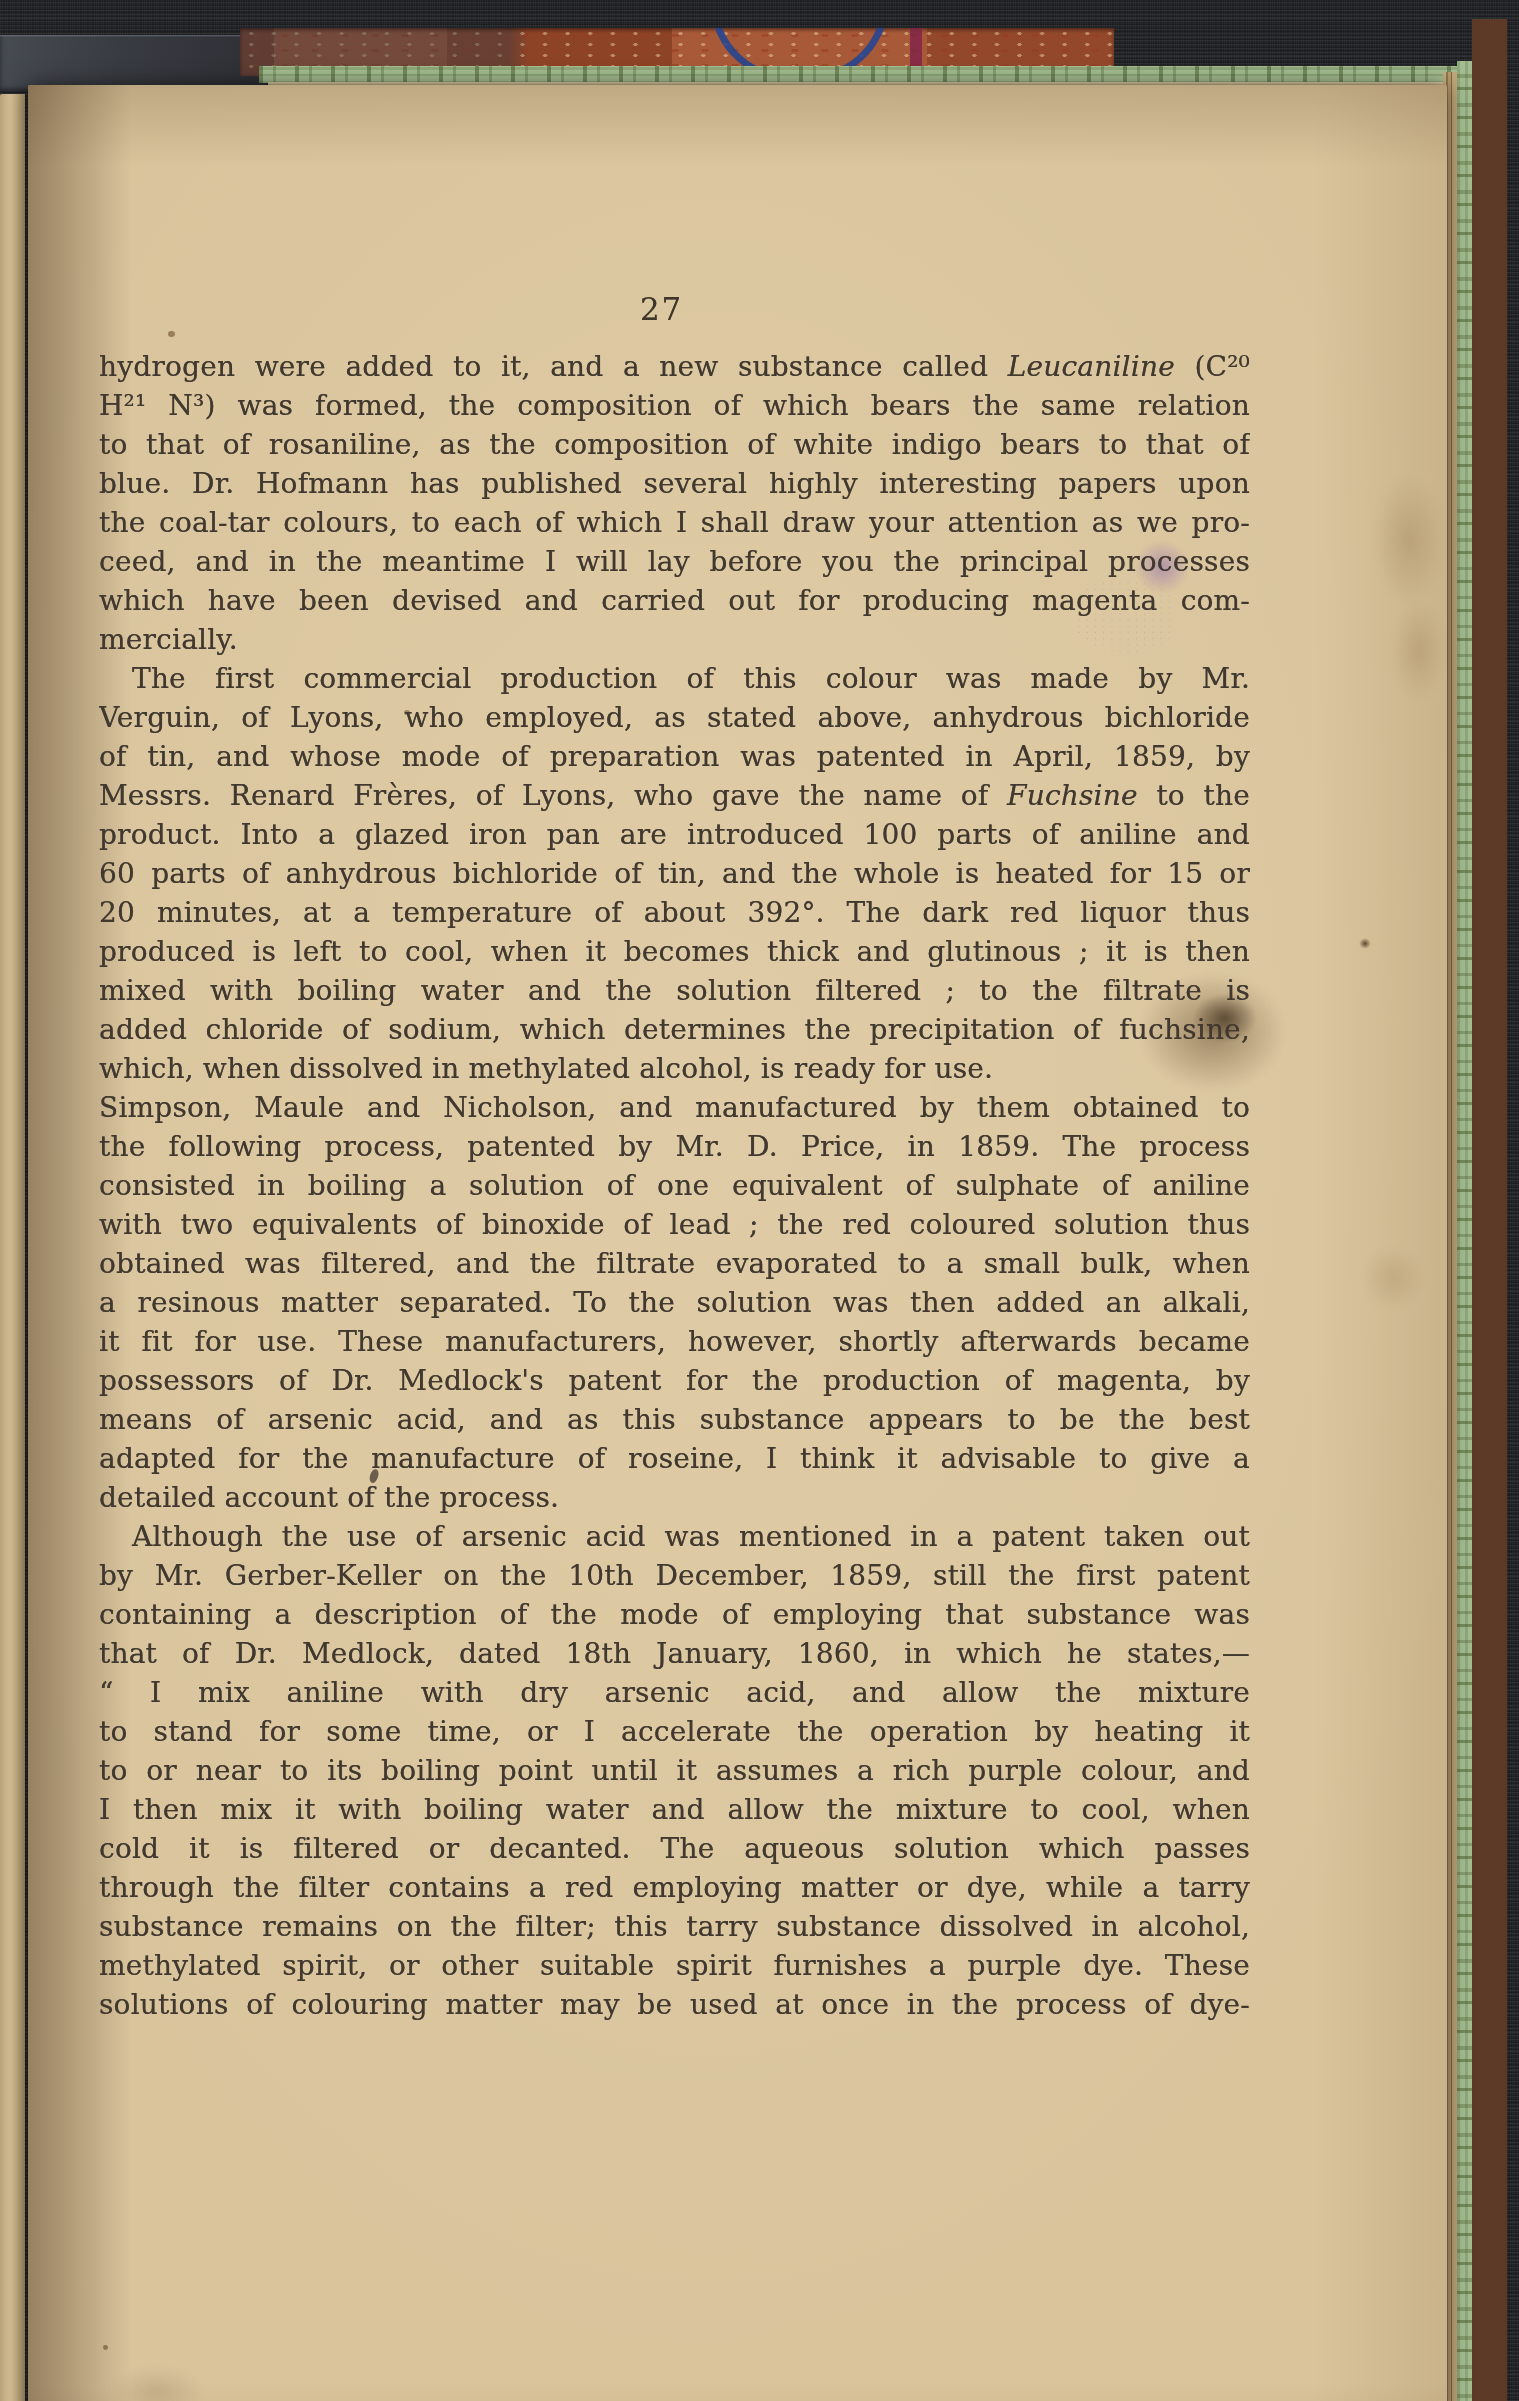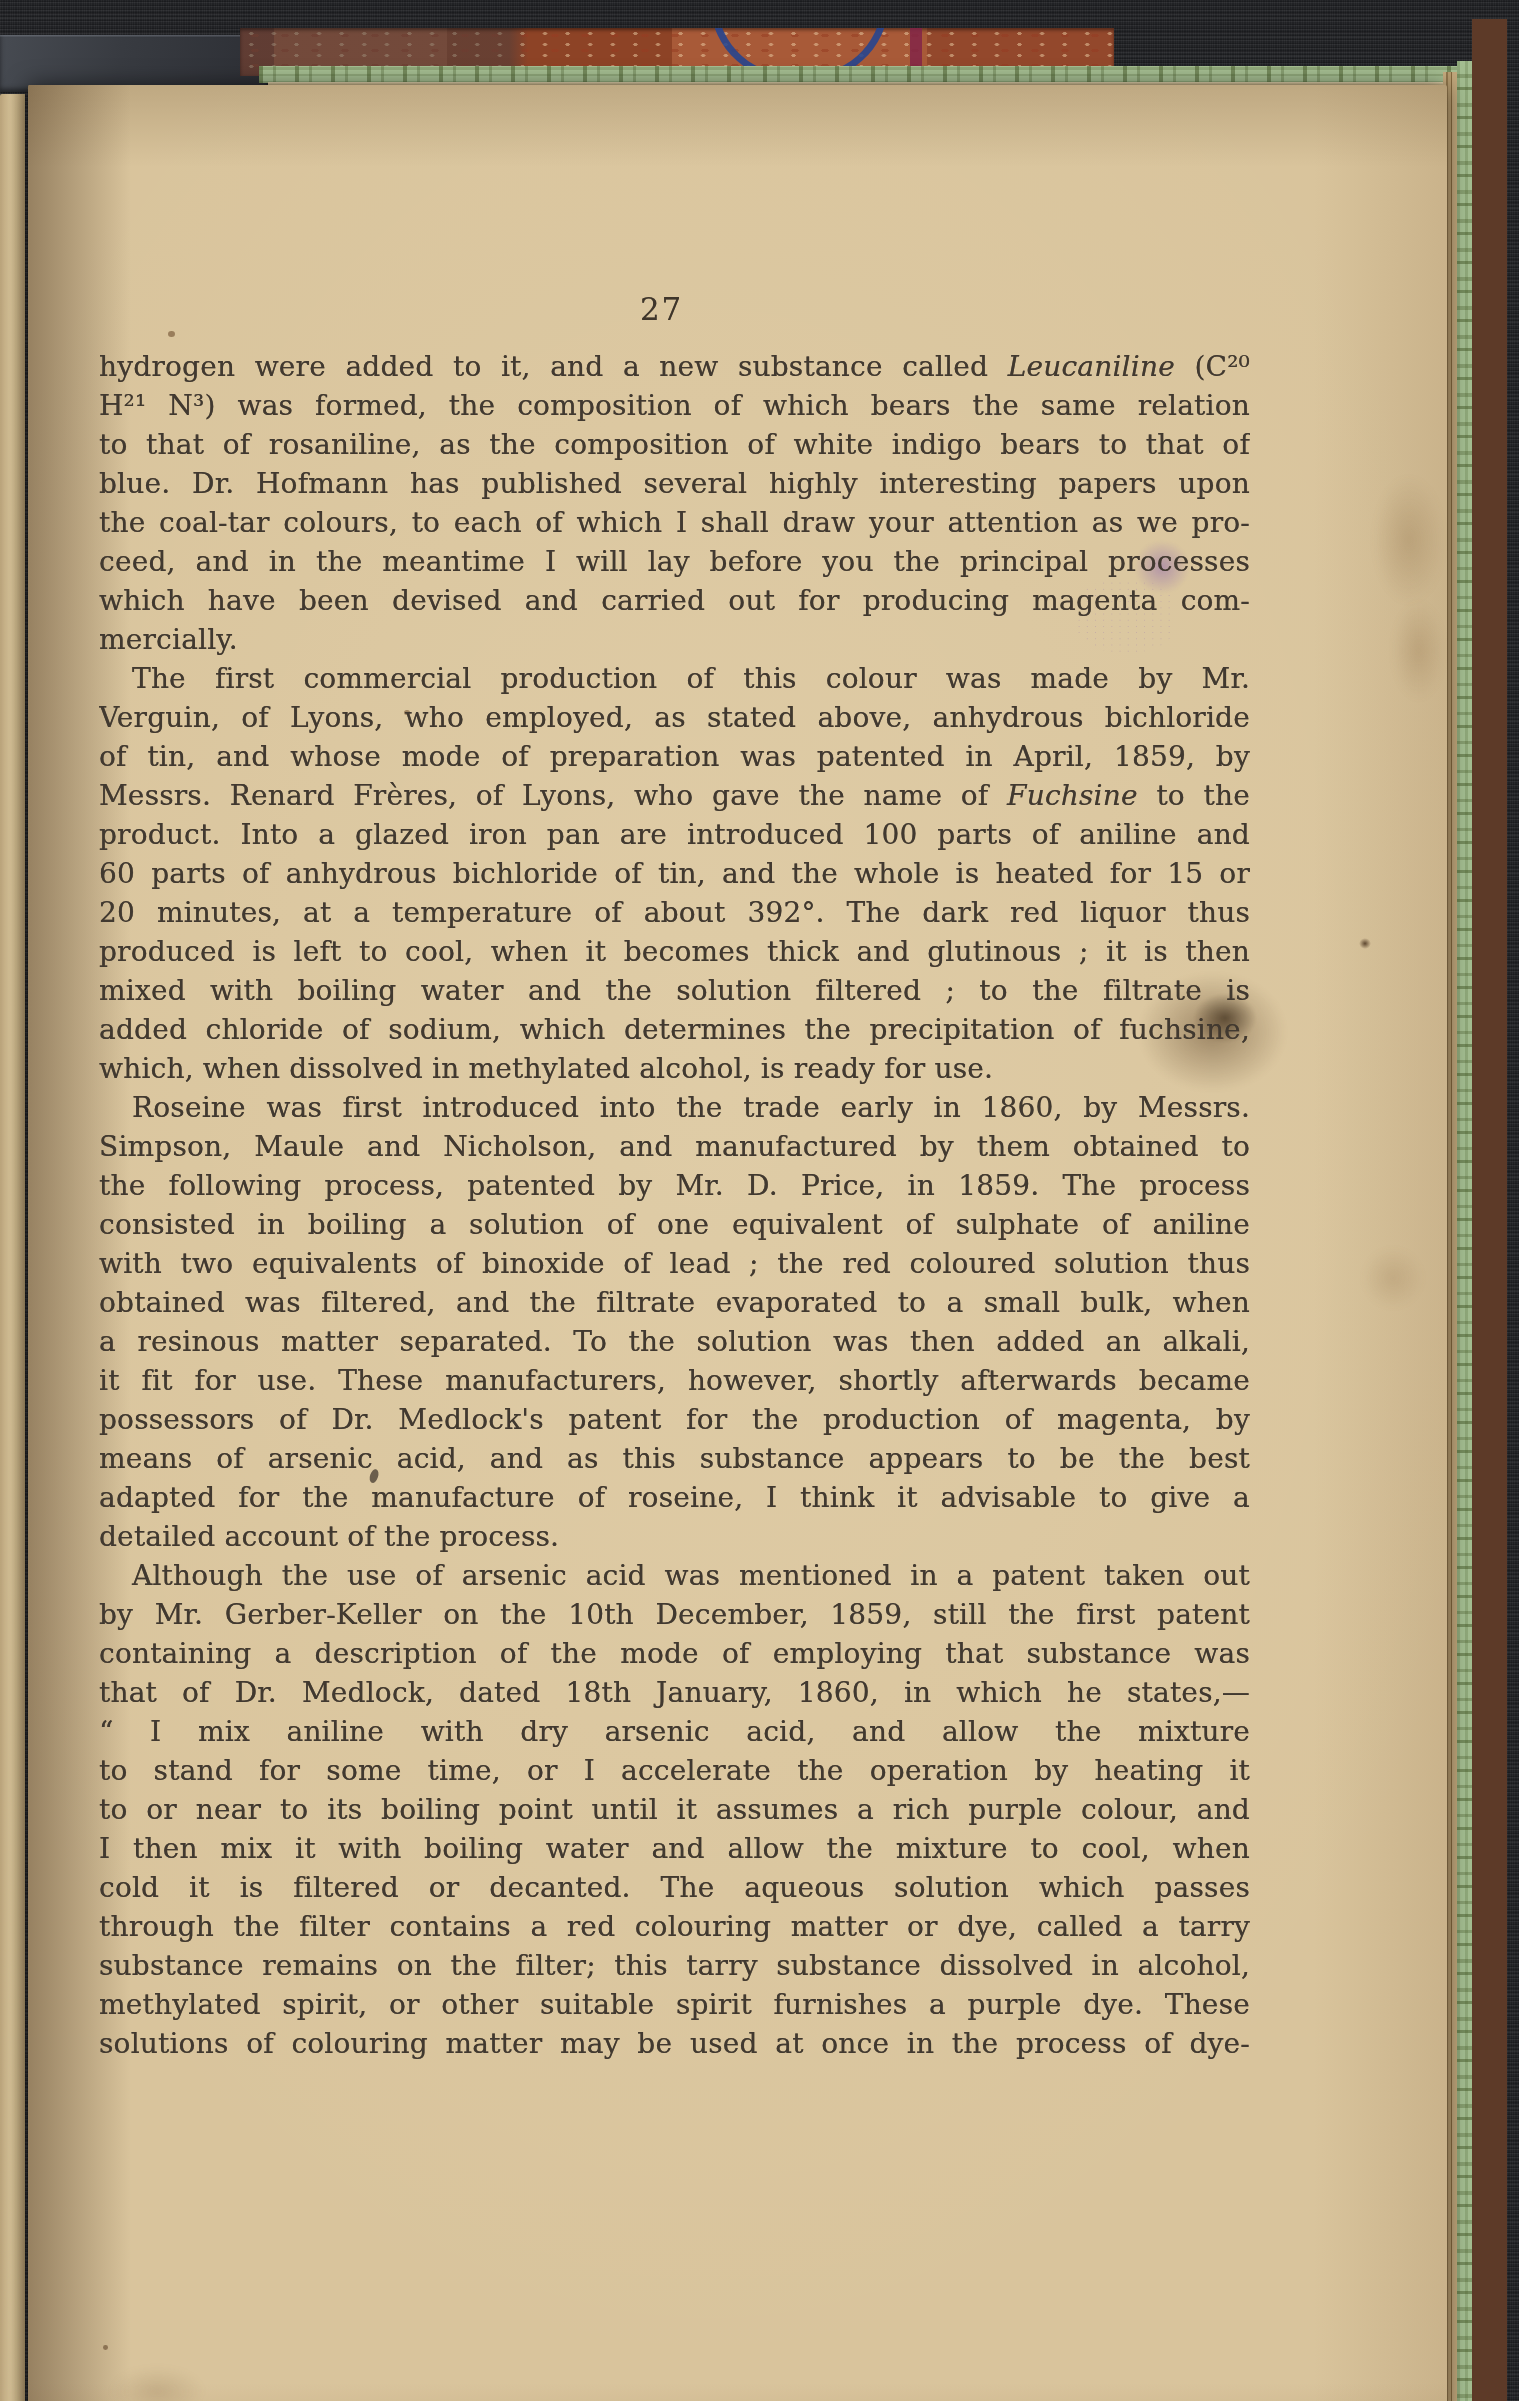--- a/index.html
+++ b/index.html
@@ -178,7 +178,6 @@
     <div class="tl">mixed with boiling water and the solution filtered ; to the filtrate is</div>
     <div class="tl">added chloride of sodium, which determines the precipitation of fuchsine,</div>
     <div class="tl end">which, when dissolved in methylated alcohol, is ready for use.</div>
-    <div class="tl ind">Roseine was first introduced into the trade early in 1860, by Messrs.</div>
     <div class="tl">Simpson, Maule and Nicholson, and manufactured by them obtained to</div>
     <div class="tl">the following process, patented by Mr. D. Price, in 1859.  The process</div>
     <div class="tl">consisted in boiling a solution of one equivalent of sulphate of aniline</div>

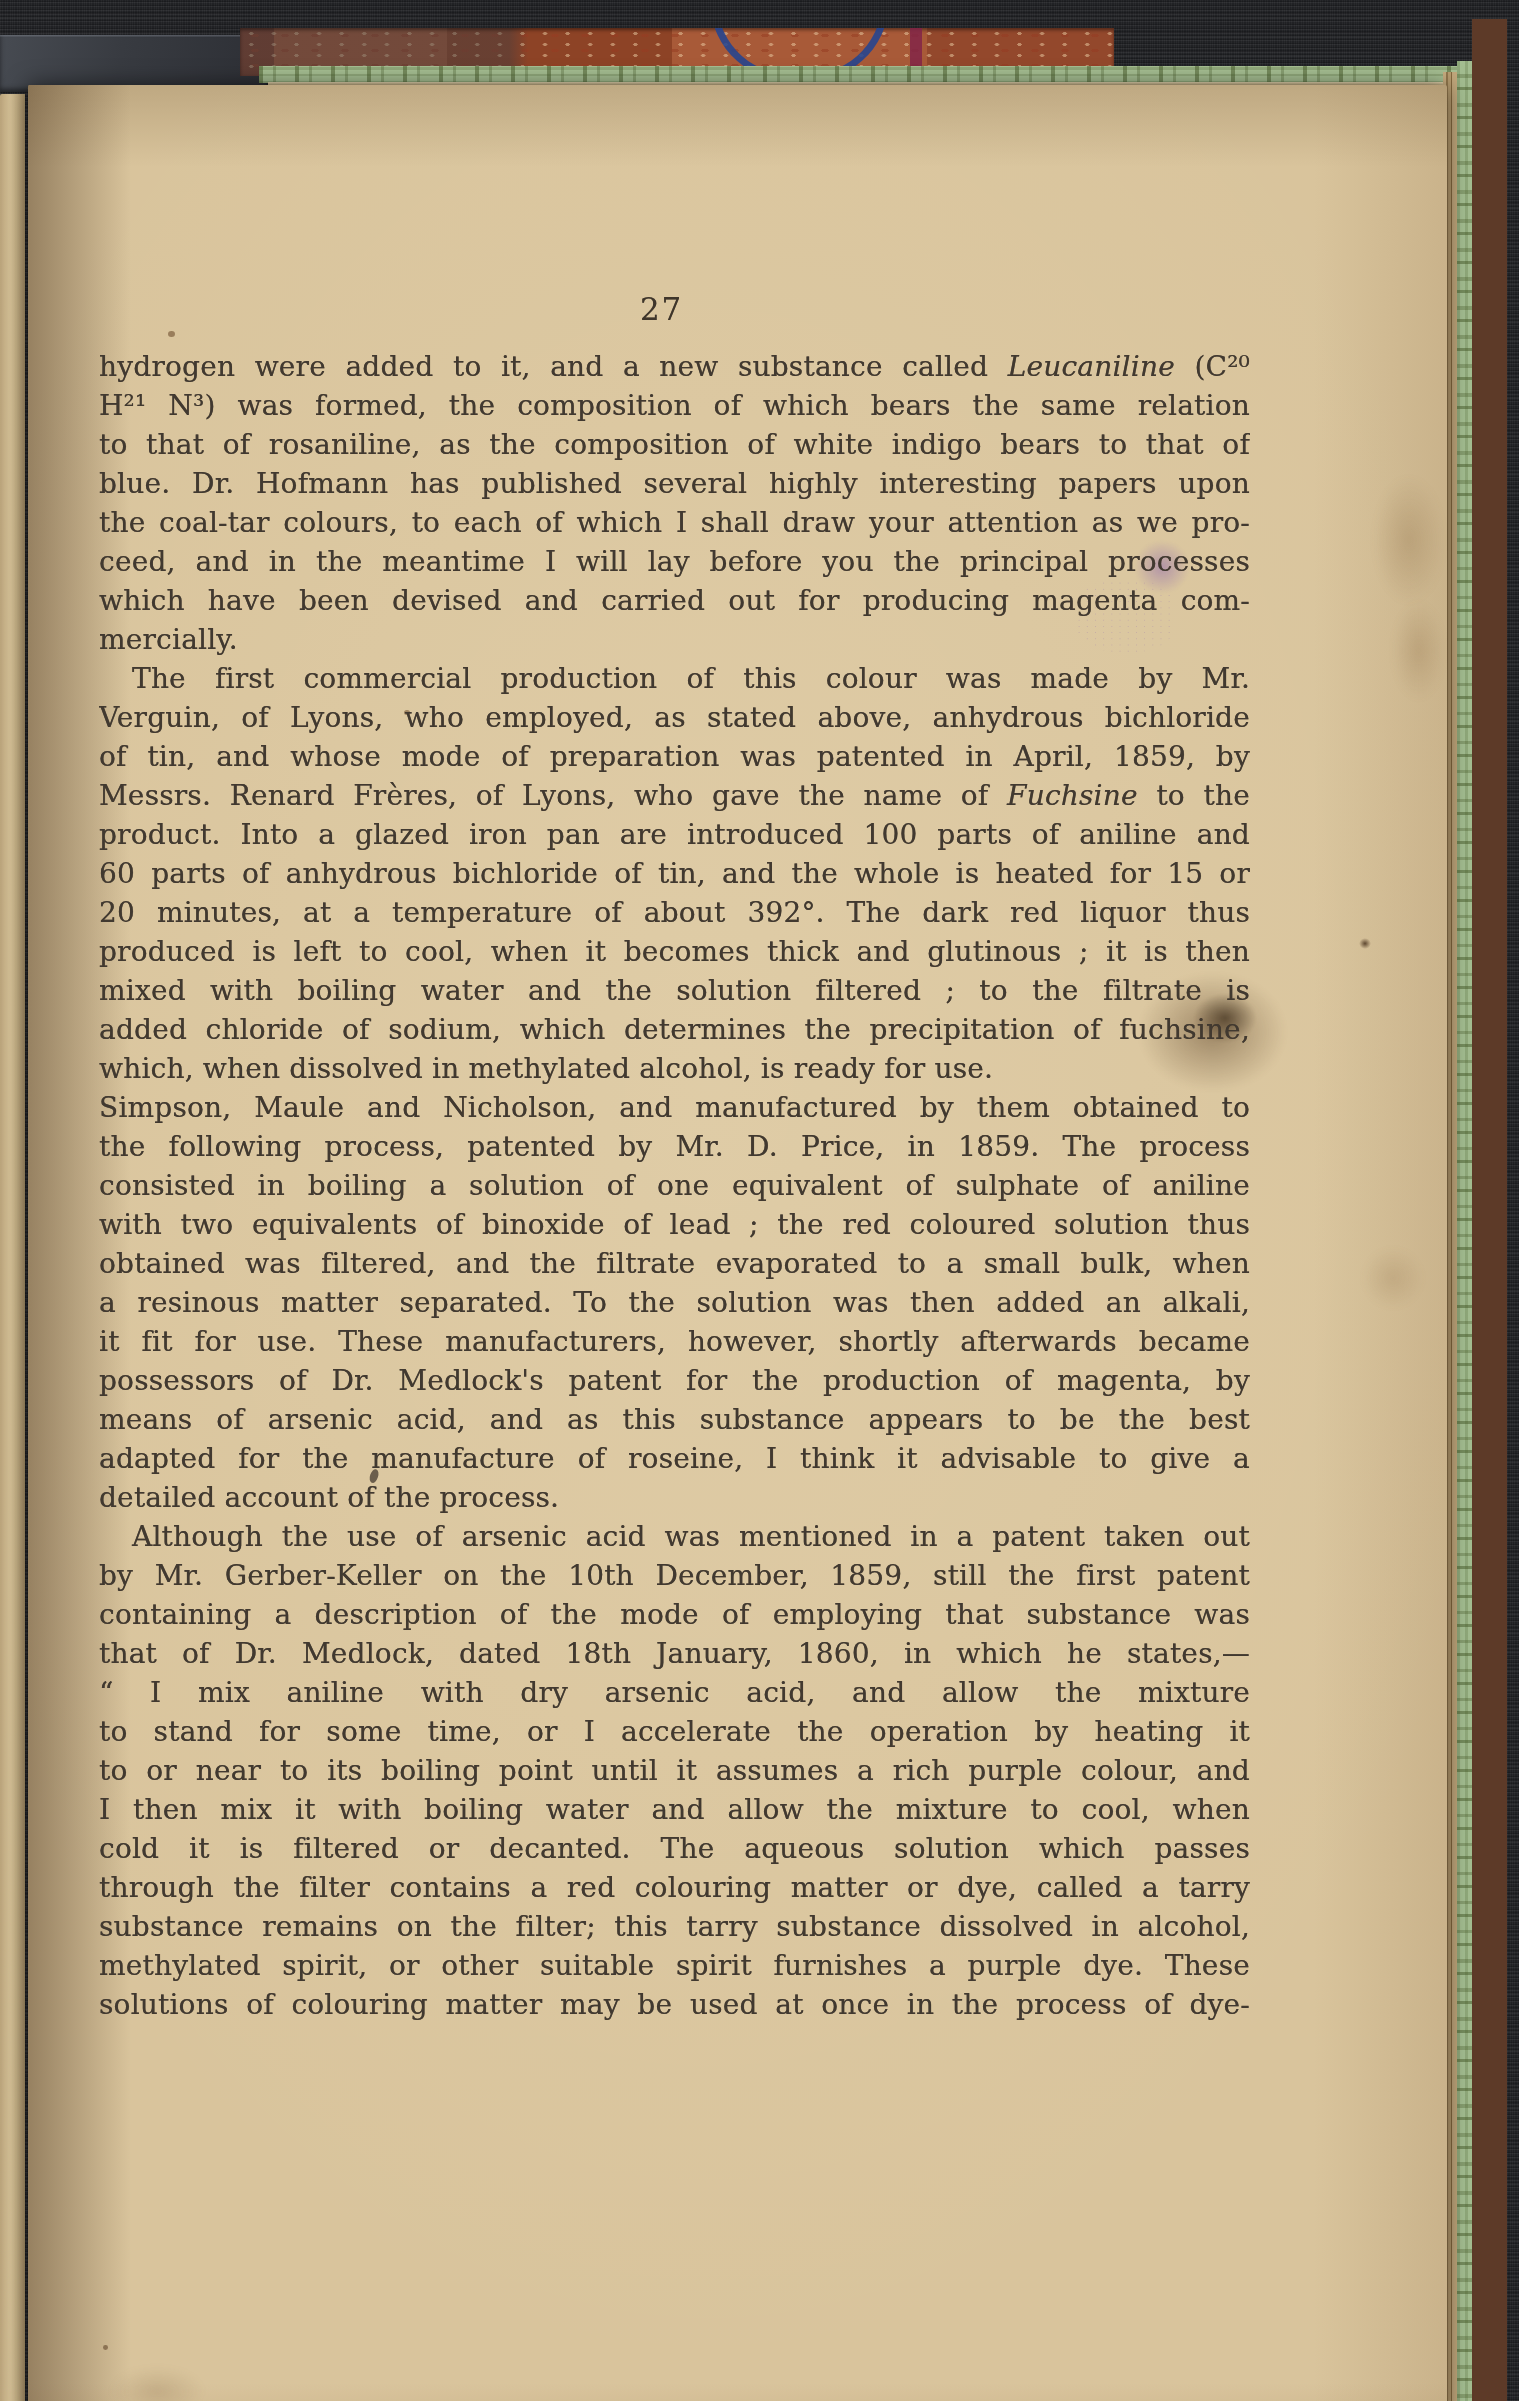--- a/index.html
+++ b/index.html
@@ -198,7 +198,7 @@
     <div class="tl">to or near to its boiling point until it assumes a rich purple colour, and</div>
     <div class="tl">I then mix it with boiling water and allow the mixture to cool, when</div>
     <div class="tl">cold it is filtered or decanted.  The aqueous solution which passes</div>
-    <div class="tl">through the filter contains a red colouring matter or dye, called a tarry</div>
+    <div class="tl">through the filter contains a red employing matter or dye, while a tarry</div>
     <div class="tl">substance remains on the filter; this tarry substance dissolved in alcohol,</div>
     <div class="tl">methylated spirit, or other suitable spirit furnishes a purple dye.  These</div>
     <div class="tl">solutions of colouring matter may be used at once in the process of dye-</div>

